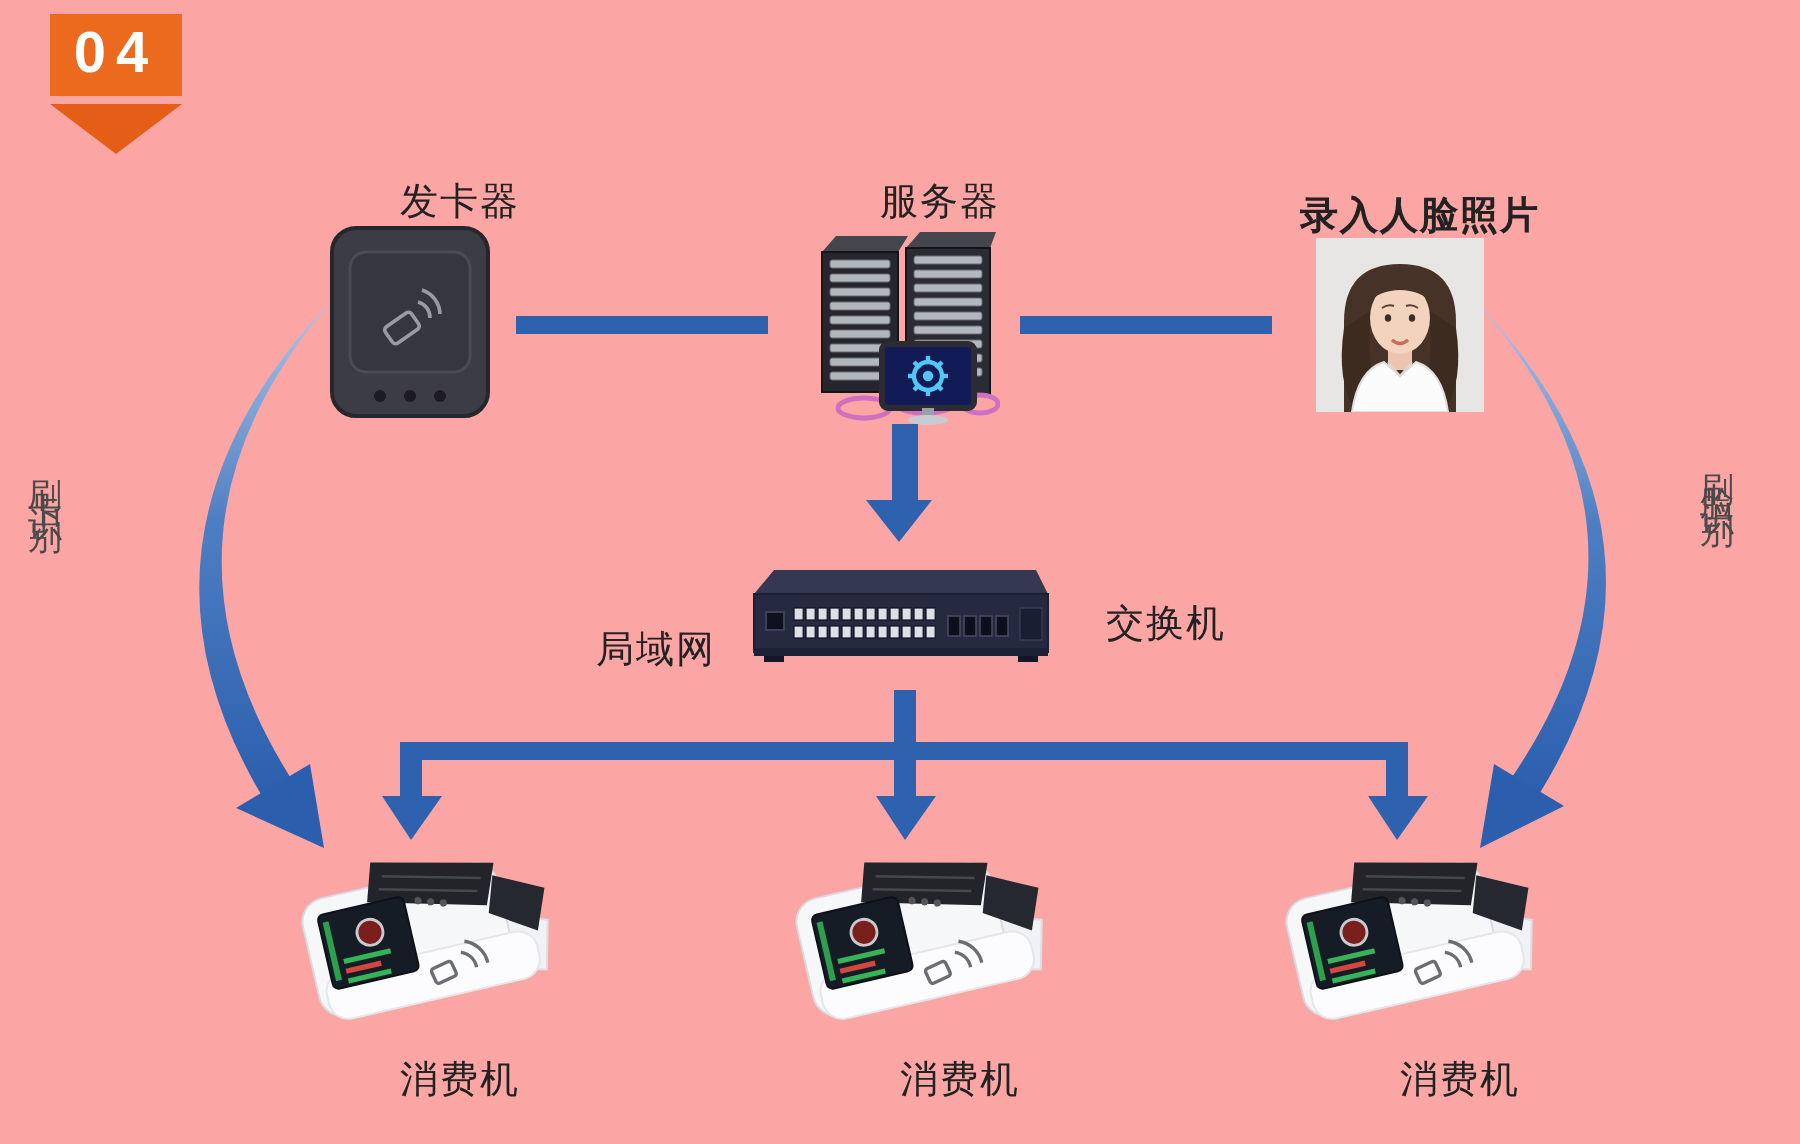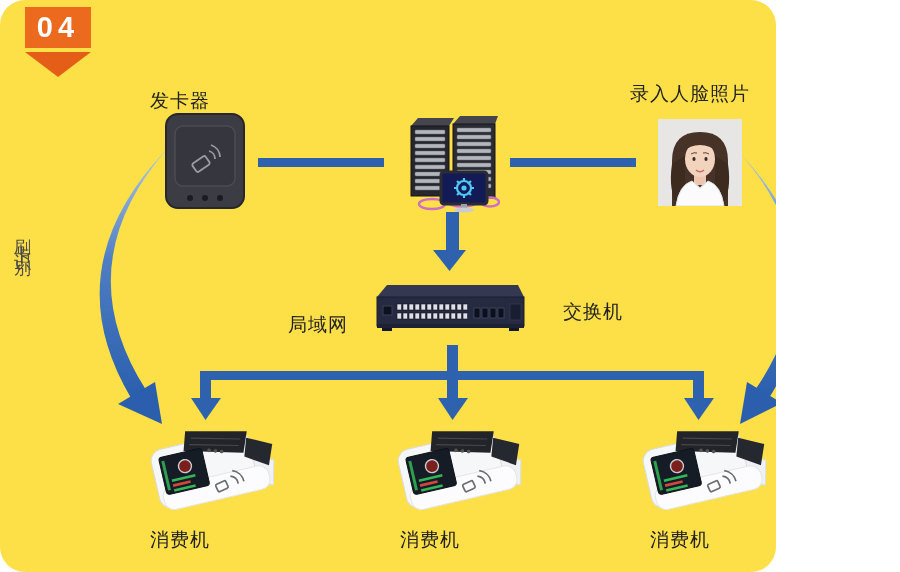--- a/index.html
+++ b/index.html
@@ -3,8 +3,8 @@
 <meta charset="utf-8">
 <style>
   html,body{margin:0;padding:0;background:#ffffff;}
-  #stage{position:relative;width:776px;height:572px;background:#fde047;overflow:hidden;
-         font-family:"Liberation Sans","DejaVu Sans",sans-serif;border-radius:25px;}
+  #stage{position:relative;width:900px;height:572px;background:#fca5a5;overflow:hidden;
+         font-family:"Liberation Sans","DejaVu Sans",sans-serif;}
   .abs{position:absolute;}
   .layer{position:absolute;left:0;top:0;}
   .node-label{position:absolute;font-size:19px;color:#222;text-align:left;letter-spacing:1px;}

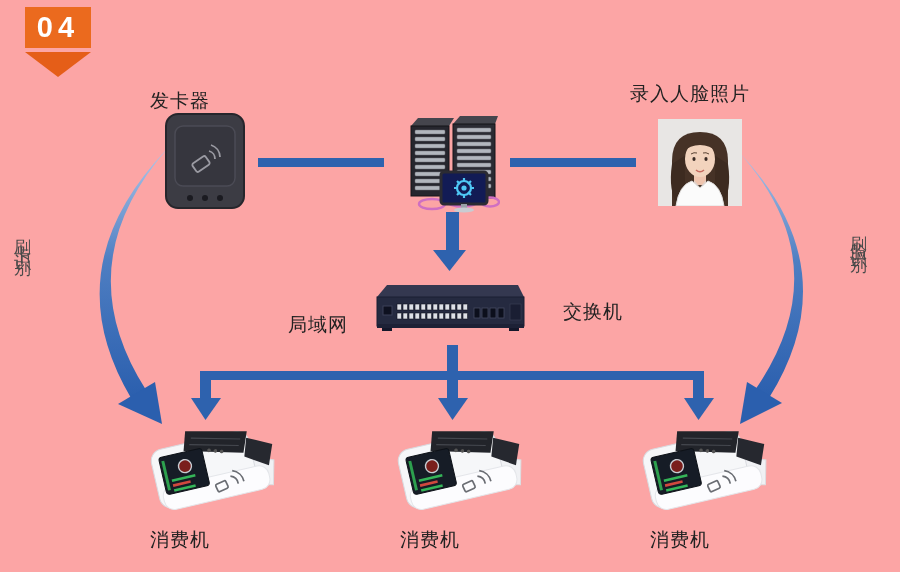--- a/index.html
+++ b/index.html
@@ -7,7 +7,7 @@
          font-family:"Liberation Sans","DejaVu Sans",sans-serif;}
   .abs{position:absolute;}
   .layer{position:absolute;left:0;top:0;}
-  .node-label{position:absolute;font-size:19px;color:#222;text-align:left;letter-spacing:1px;}
+  .node-label{position:absolute;font-size:19px;color:#222;text-align:right;letter-spacing:1px;}
   .vtext{position:absolute;writing-mode:vertical-rl;text-orientation:upright;
          font-size:17px;color:#4a4a4a;letter-spacing:7px;line-height:1;}
   .badge{position:absolute;left:25px;top:7px;width:66px;height:41px;background:#EB6A1E;

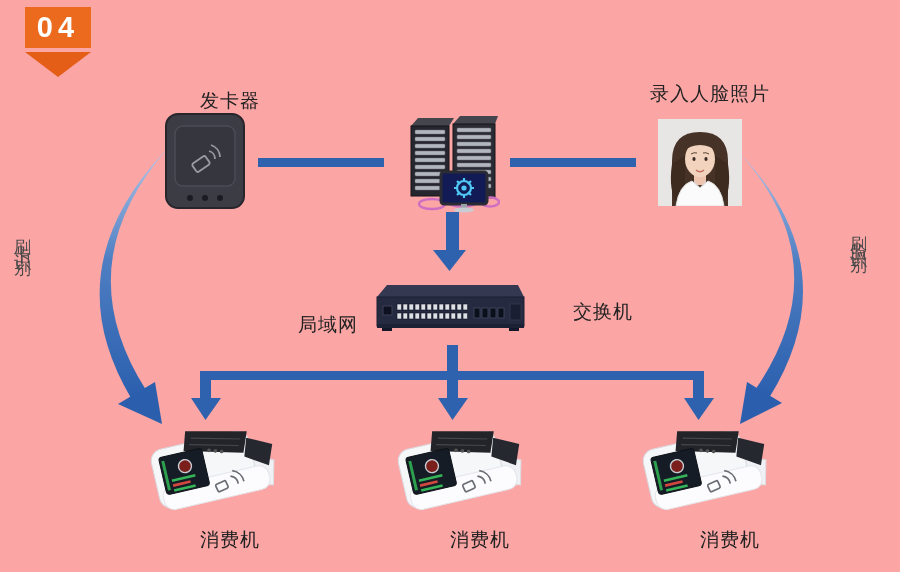--- a/index.html
+++ b/index.html
@@ -71,6 +71,7 @@
   <div class="badge-tri"></div>
 
   <div class="node-label" style="left:150px;top:88px;width:110px;">发卡器</div>
+  <div class="node-label" style="left:390px;top:88px;width:110px;">服务器</div>
   <div class="node-label" style="left:630px;top:81px;width:140px;">录入人脸照片</div>
   <div class="node-label" style="left:288px;top:312px;width:70px;">局域网</div>
   <div class="node-label" style="left:563px;top:299px;width:70px;">交换机</div>

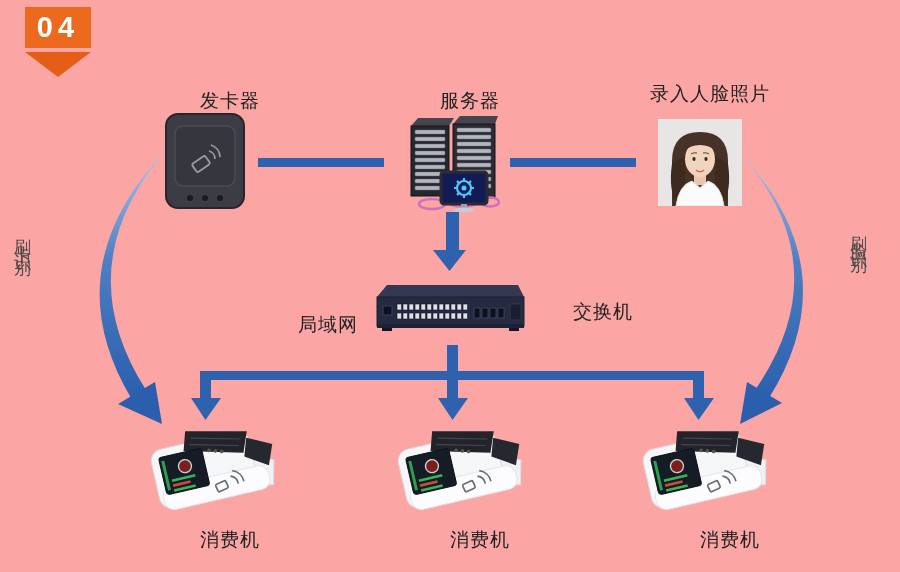--- a/index.html
+++ b/index.html
@@ -72,7 +72,7 @@
 
   <div class="node-label" style="left:150px;top:88px;width:110px;">发卡器</div>
   <div class="node-label" style="left:390px;top:88px;width:110px;">服务器</div>
-  <div class="node-label" style="left:630px;top:81px;width:140px;">录入人脸照片</div>
+  <div class="node-label" style="left:630px;top:95px;width:140px;font-weight:bold;">录入人脸照片</div>
   <div class="node-label" style="left:288px;top:312px;width:70px;">局域网</div>
   <div class="node-label" style="left:563px;top:299px;width:70px;">交换机</div>
   <div class="node-label" style="left:150px;top:527px;width:110px;">消费机</div>

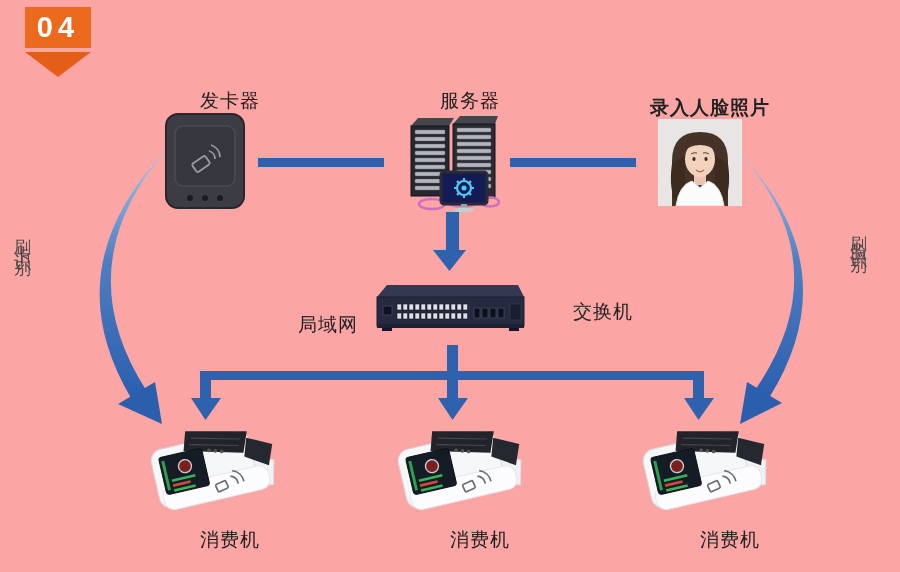--- a/index.html
+++ b/index.html
@@ -74,7 +74,7 @@
   <div class="node-label" style="left:390px;top:88px;width:110px;">服务器</div>
   <div class="node-label" style="left:630px;top:95px;width:140px;font-weight:bold;">录入人脸照片</div>
   <div class="node-label" style="left:288px;top:312px;width:70px;">局域网</div>
-  <div class="node-label" style="left:563px;top:299px;width:70px;">交换机</div>
+  <div class="node-label" style="left:543px;top:299px;width:70px;">交换机</div>
   <div class="node-label" style="left:150px;top:527px;width:110px;">消费机</div>
   <div class="node-label" style="left:400px;top:527px;width:110px;">消费机</div>
   <div class="node-label" style="left:650px;top:527px;width:110px;">消费机</div>

